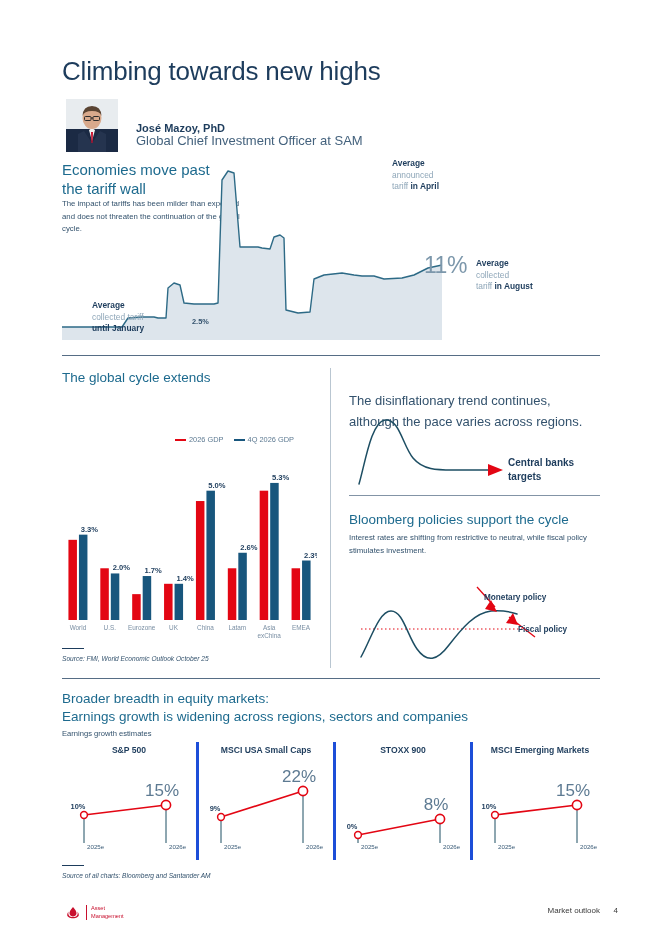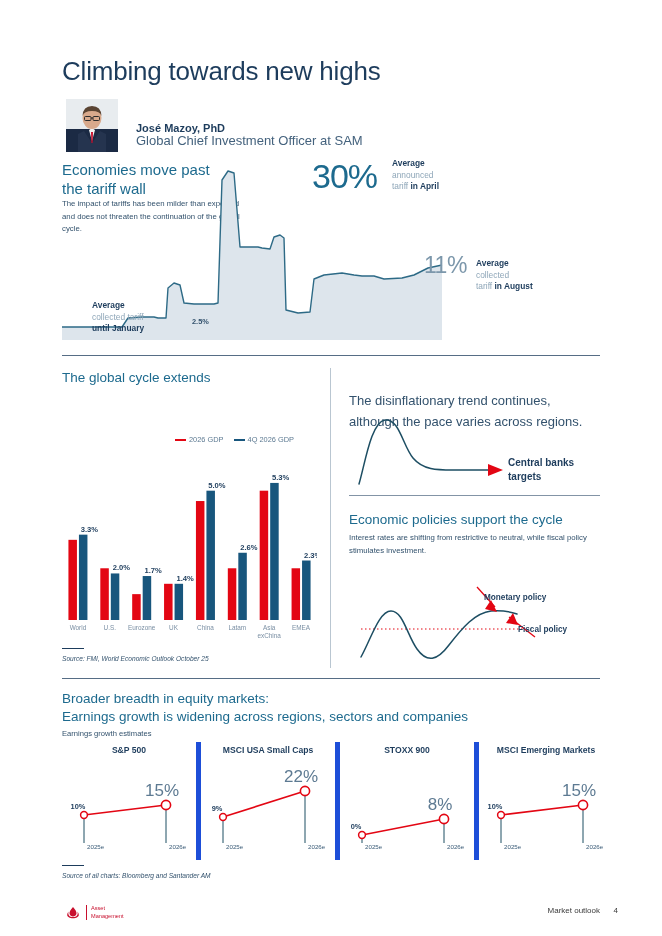--- a/index.html
+++ b/index.html
@@ -120,7 +120,6 @@
     <path d="M0,172 L60,172 L66,163 L80,162 L92,162 L96,163 L104,163 L106,133 L112,128 L118,130 L122,148 L132,149 L152,149 L156,148 L160,25 L166,16 L172,18 L178,92 L196,92 L200,93 L208,94 L212,82 L218,80 L222,83 L224,155 L236,158 L248,157 L252,124 L262,120 L280,118 L292,120 L300,121 L312,121 L322,124 L340,123 L352,120 L366,113 L380,110" fill="none" stroke="#2d6a86" stroke-width="1.4" stroke-linejoin="round"></path>
   </svg>
 
-  <div class="big30">30%</div>
   <div class="lbl30">
     <span class="b">Average</span><br>
     <span class="g">announced</span><br>

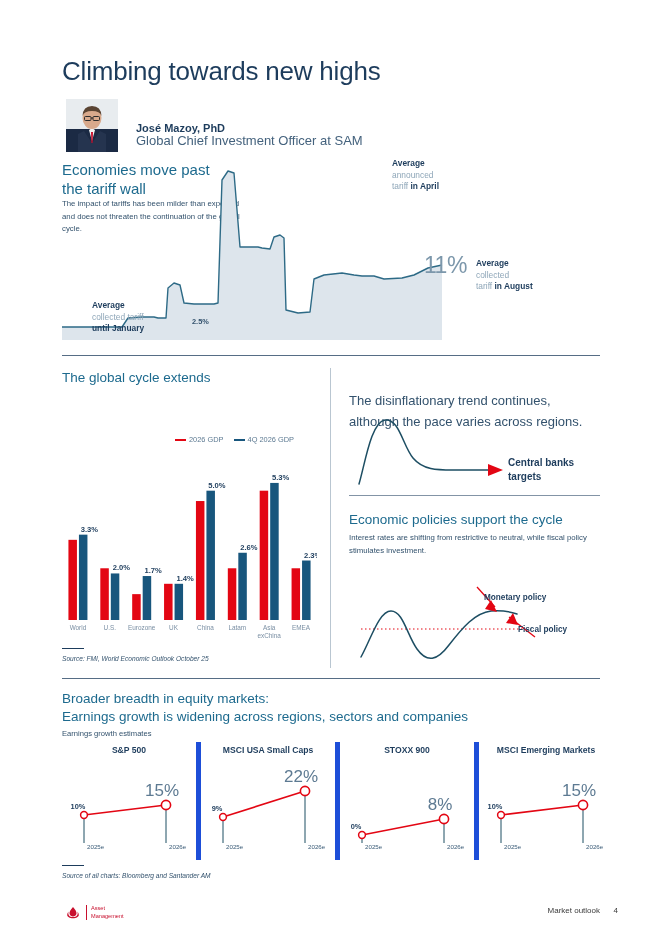--- a/index.html
+++ b/index.html
@@ -207,7 +207,7 @@
     <span>targets</span>
   </div>
 
-  <div class="s4-title">Economic policies support the cycle</div>
+  <div class="s4-title">Bloomberg policies support the cycle</div>
   <div class="s4-body">Interest rates are shifting from restrictive to neutral, while fiscal policy stimulates investment.</div>
   <svg class="pol-svg" width="260" height="100" viewBox="0 0 260 100">
     <line x1="16" y1="64" x2="178" y2="64" stroke="#E30613" stroke-width="1" stroke-dasharray="1.5,2.5"></line>

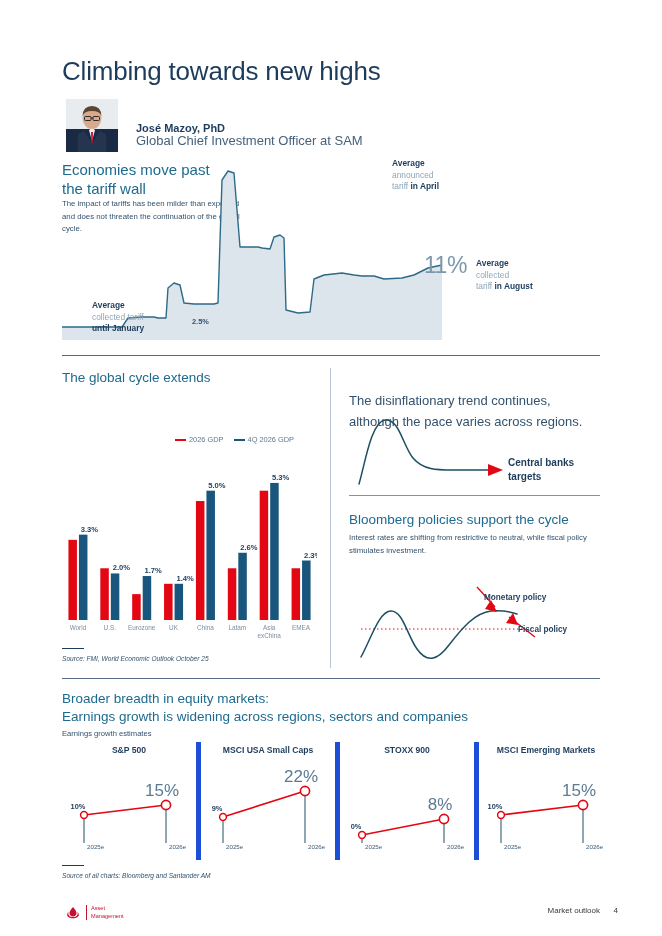--- a/index.html
+++ b/index.html
@@ -77,7 +77,7 @@
   .s5-sub{position:absolute;left:62px;top:729px;font-size:7.6px;color:#33526d;}
   .eq-grid{position:absolute;left:62px;top:742px;width:538px;display:flex;}
   .eq-col{flex:1;position:relative;height:118px;}
-  .eq-col+.eq-col{border-left:5px solid #1d4ed8;}
+  .eq-col+.eq-col{border-left:3px solid #1d4ed8;}
   .eq-name{text-align:center;font-size:8.6px;font-weight:bold;color:#1d3c5c;padding-top:3px;}
   .source2{position:absolute;left:62px;top:872px;font-size:6.6px;font-style:italic;color:#33526d;}
   .srcline2{position:absolute;left:62px;top:865px;width:22px;height:1px;background:#1d3c5c;}

